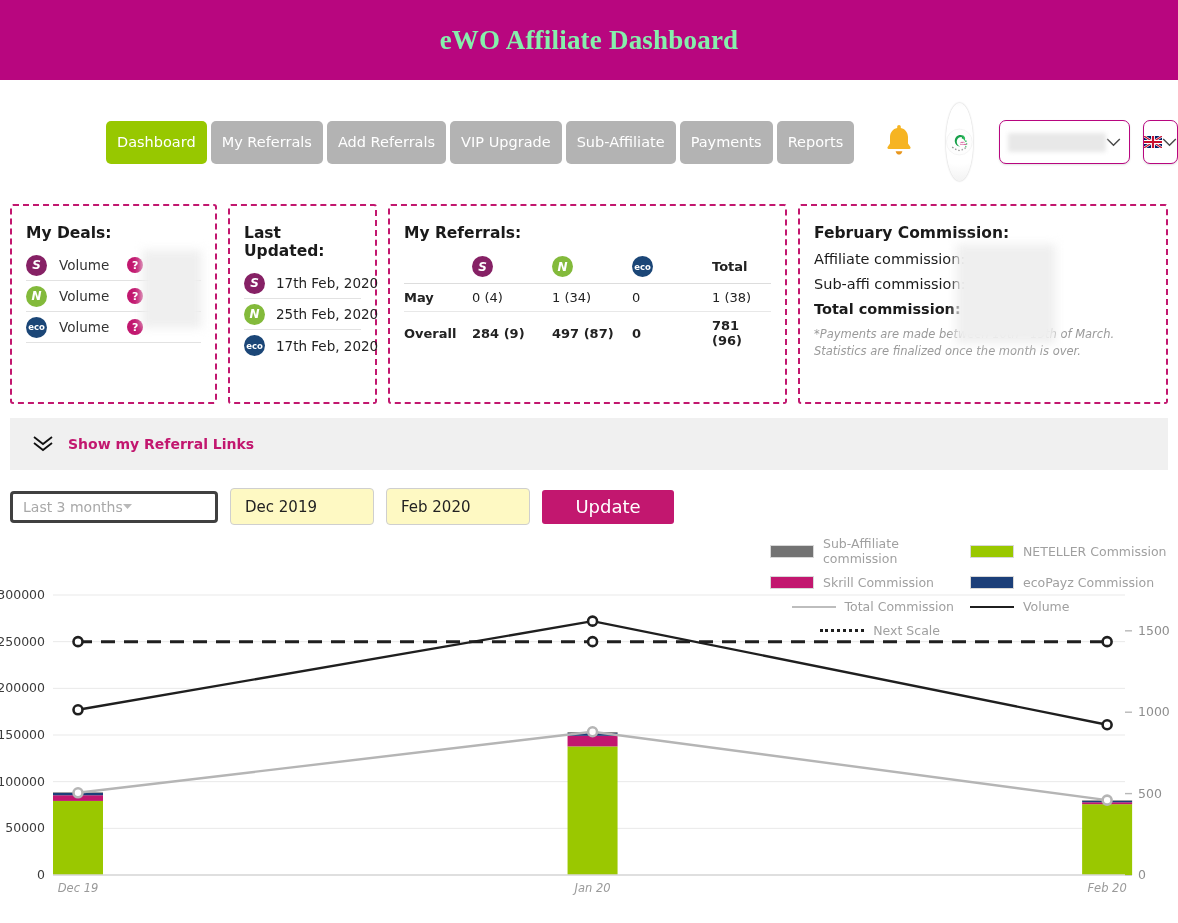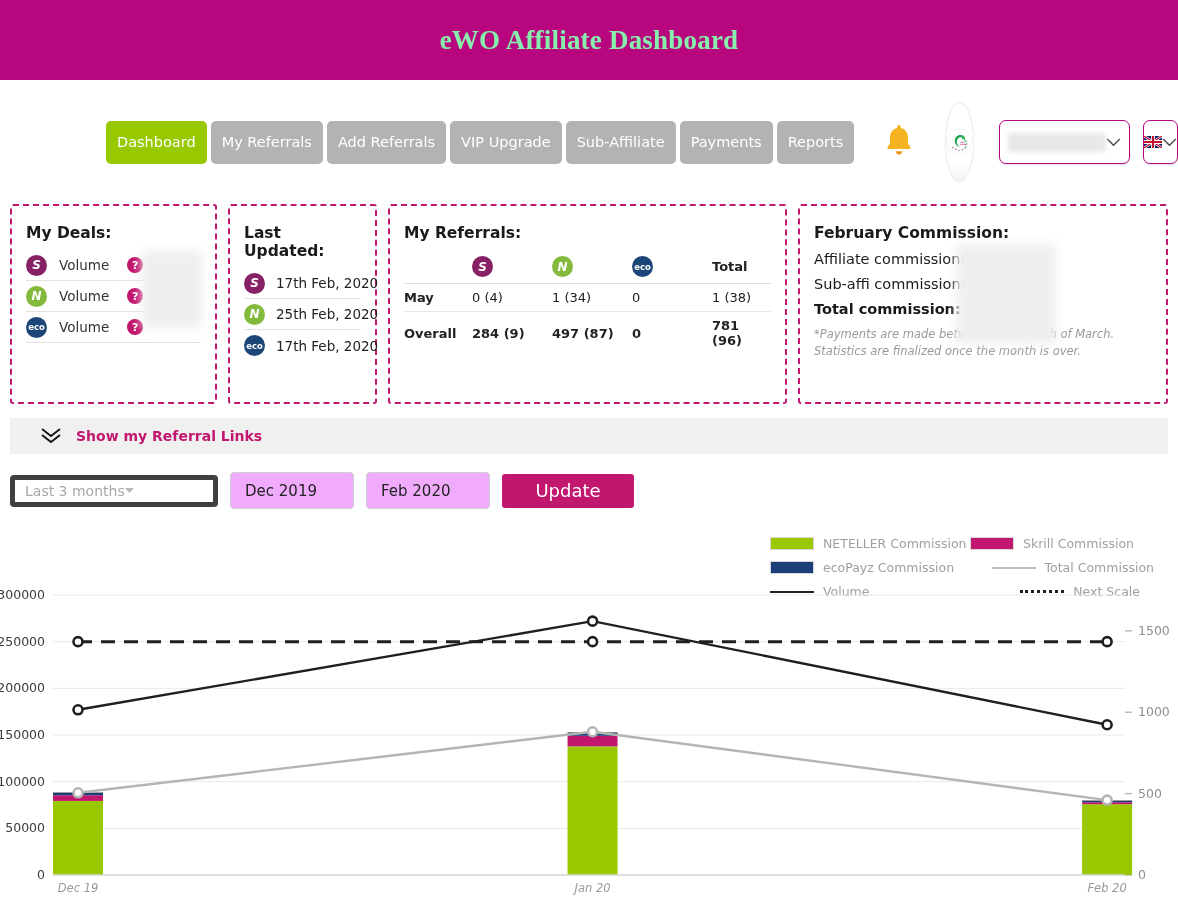--- a/index.html
+++ b/index.html
@@ -84,8 +84,8 @@
   .comm-blur { right:110px; top:38px; width:100px; height:100px; }
 
   
-  .reflinks { margin:14px 10px 0 10px; height:36px; background:#f0f0f0;
-              display:flex; align-items:center; padding-left:30px; cursor:pointer; }
+  .reflinks { margin:14px 10px 0 10px; height:52px; background:#f0f0f0;
+              display:flex; align-items:center; padding-left:22px; cursor:pointer; }
   .reflinks span.txt { color:#c2176f; font-weight:bold; font-size:14px; margin-left:14px; }
 
   

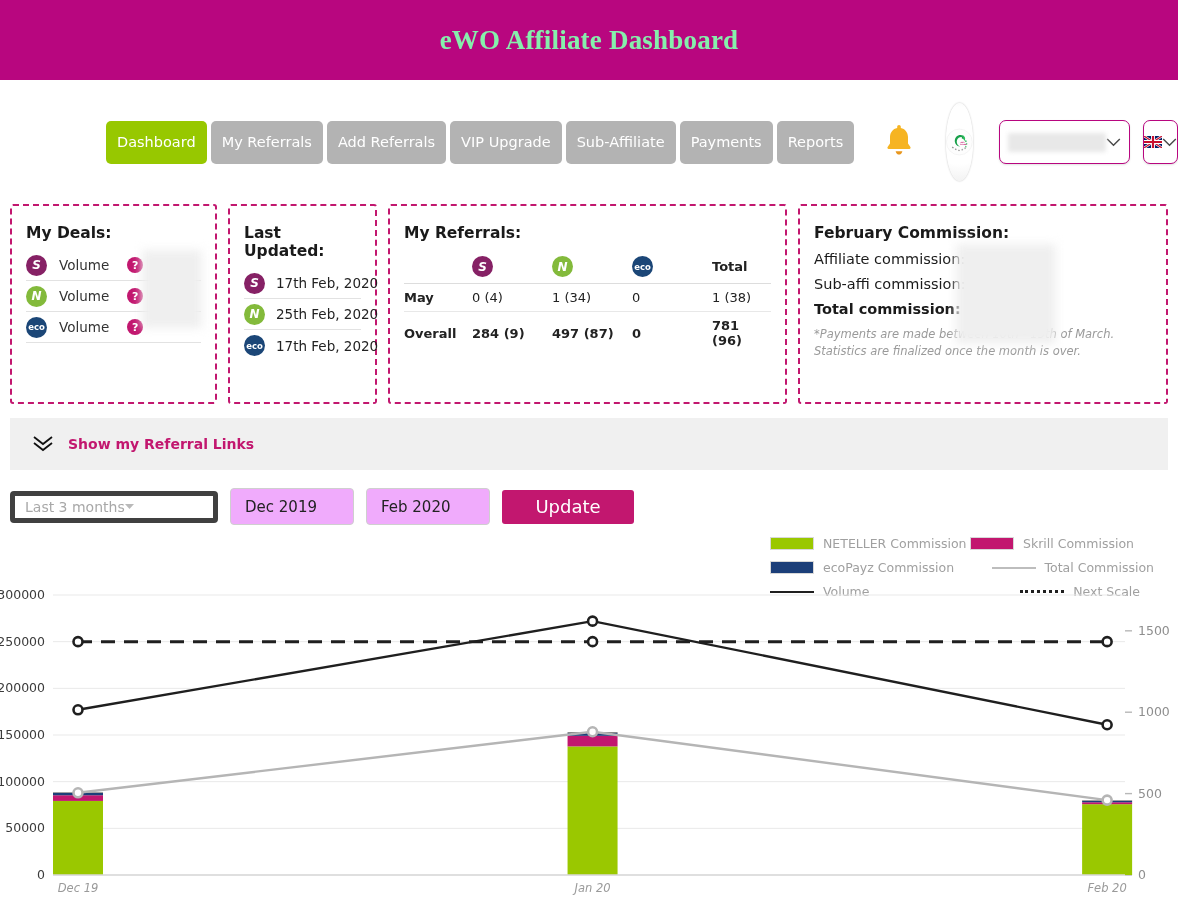--- a/index.html
+++ b/index.html
@@ -90,7 +90,7 @@
 
   
   .filters { display:flex; align-items:center; gap:12px; padding:18px 0 0 10px; }
-  .sel { width:208px; height:32px; border:5px solid #404040; border-radius:4px; background:#fff;
+  .sel { width:208px; height:32px; border:3px solid #404040; border-radius:4px; background:#fff;
          display:flex; align-items:center; justify-content:flex-start; padding:0 10px;
          color:#a8a8a8; font-size:14px; cursor:pointer; }
   .dbox { width:124px; height:37px; border:1px solid #cfcfcf; border-radius:4px; background:#f0abfc;

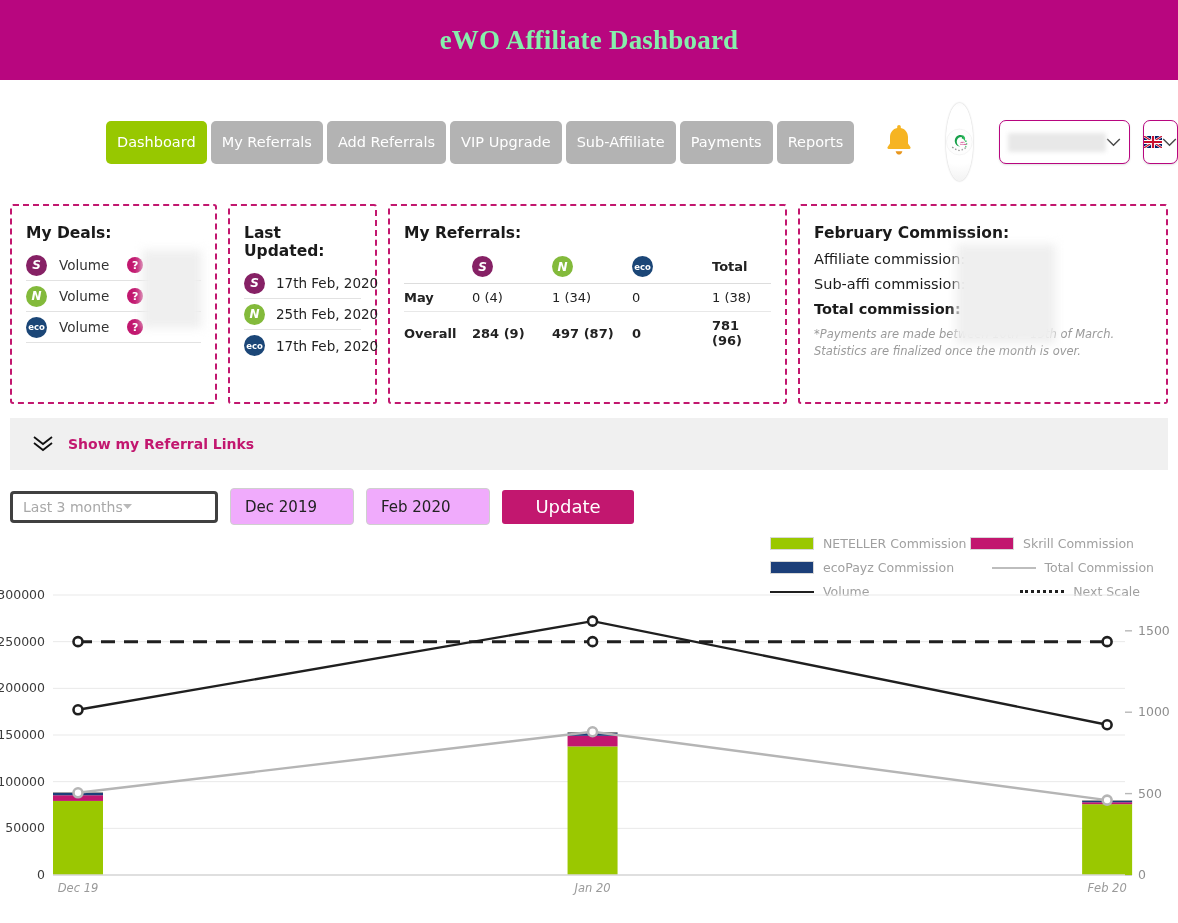--- a/index.html
+++ b/index.html
@@ -93,7 +93,7 @@
   .sel { width:208px; height:32px; border:3px solid #404040; border-radius:4px; background:#fff;
          display:flex; align-items:center; justify-content:flex-start; padding:0 10px;
          color:#a8a8a8; font-size:14px; cursor:pointer; }
-  .dbox { width:124px; height:37px; border:1px solid #cfcfcf; border-radius:4px; background:#f0abfc;
+  .dbox { width:144px; height:37px; border:1px solid #cfcfcf; border-radius:4px; background:#fef9c3;
           display:flex; align-items:center; padding-left:14px; font-size:15px; color:#222; cursor:pointer; }
   .updbtn { width:132px; height:34px; background:#c2176f; color:#fff; border:none; border-radius:3px;
             font-size:18px; cursor:pointer; font-family:"DejaVu Sans", sans-serif; }

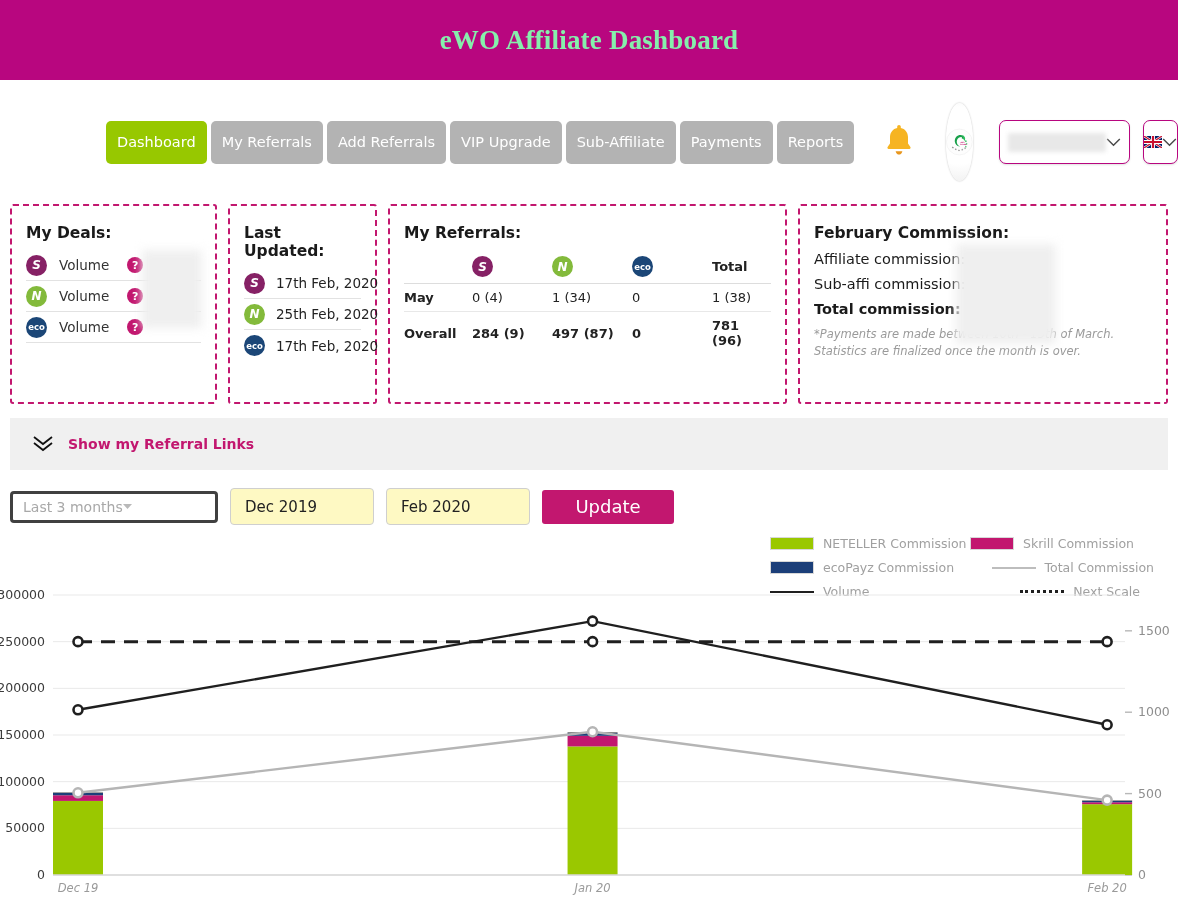--- a/index.html
+++ b/index.html
@@ -287,6 +287,10 @@
 </div>
 
 <div class="legend">
+  <div class="lgitem">
+    <span class="sw" style="background:#737373"></span>
+    <span>Sub-Affiliate commission</span>
+  </div>
   <div class="lgitem">
     <span class="sw" style="background:#9ac800"></span>
     <span>NETELLER Commission</span>

